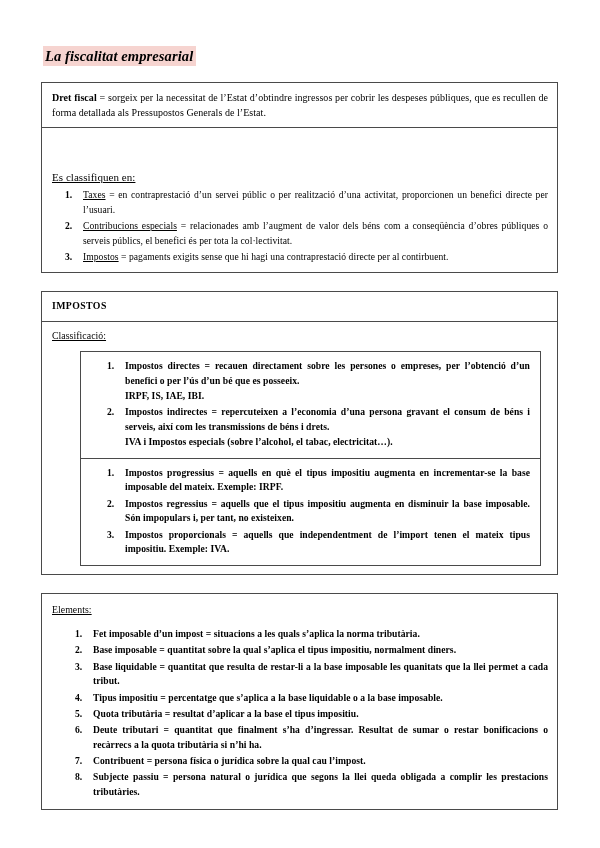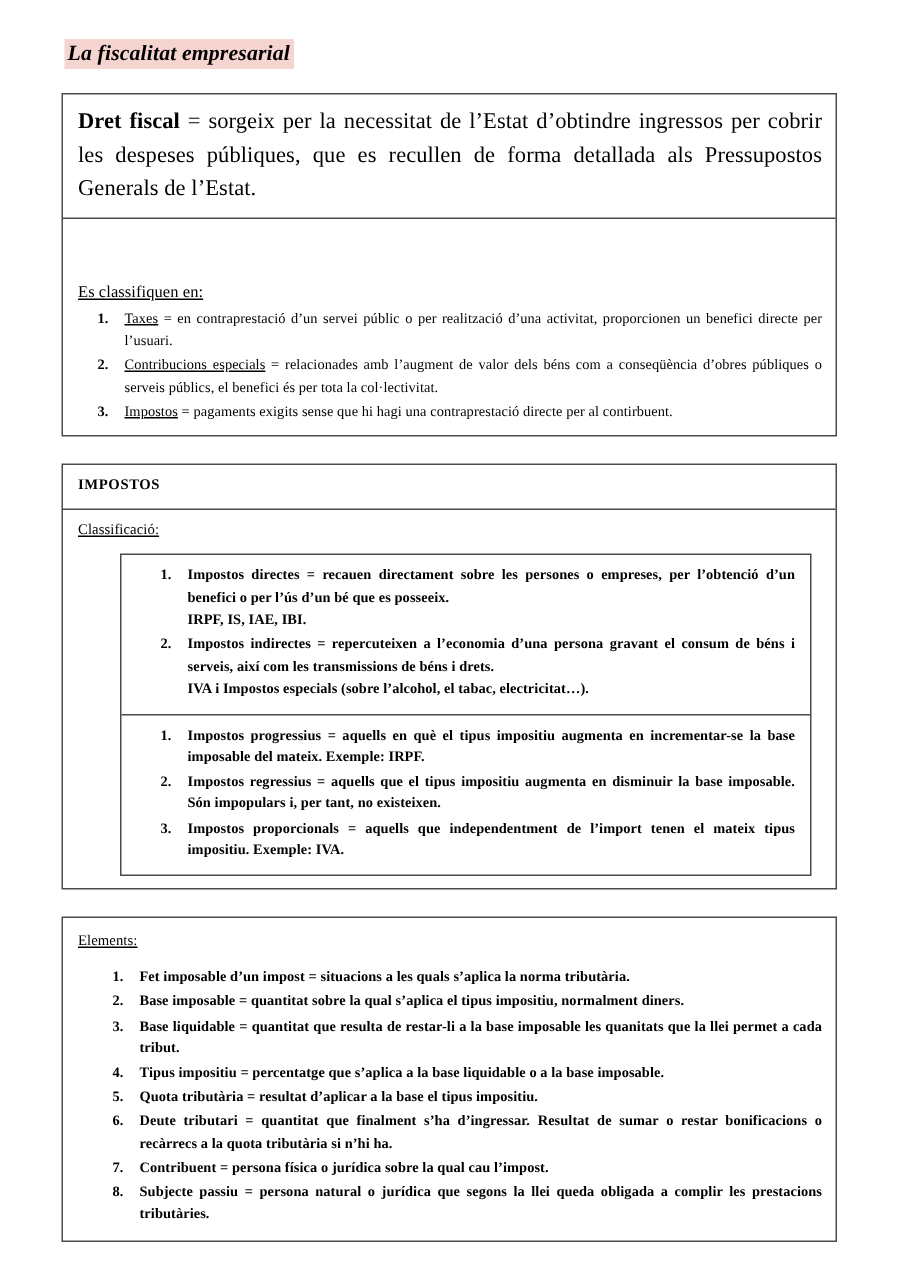--- a/index.html
+++ b/index.html
@@ -20,7 +20,7 @@
     width: 600px;
     height: 848px;
     box-sizing: border-box;
-    padding: 26px 42px 0 41px;
+    padding: 46px 42px 0 41px;
     background: #ffffff;
   }
 

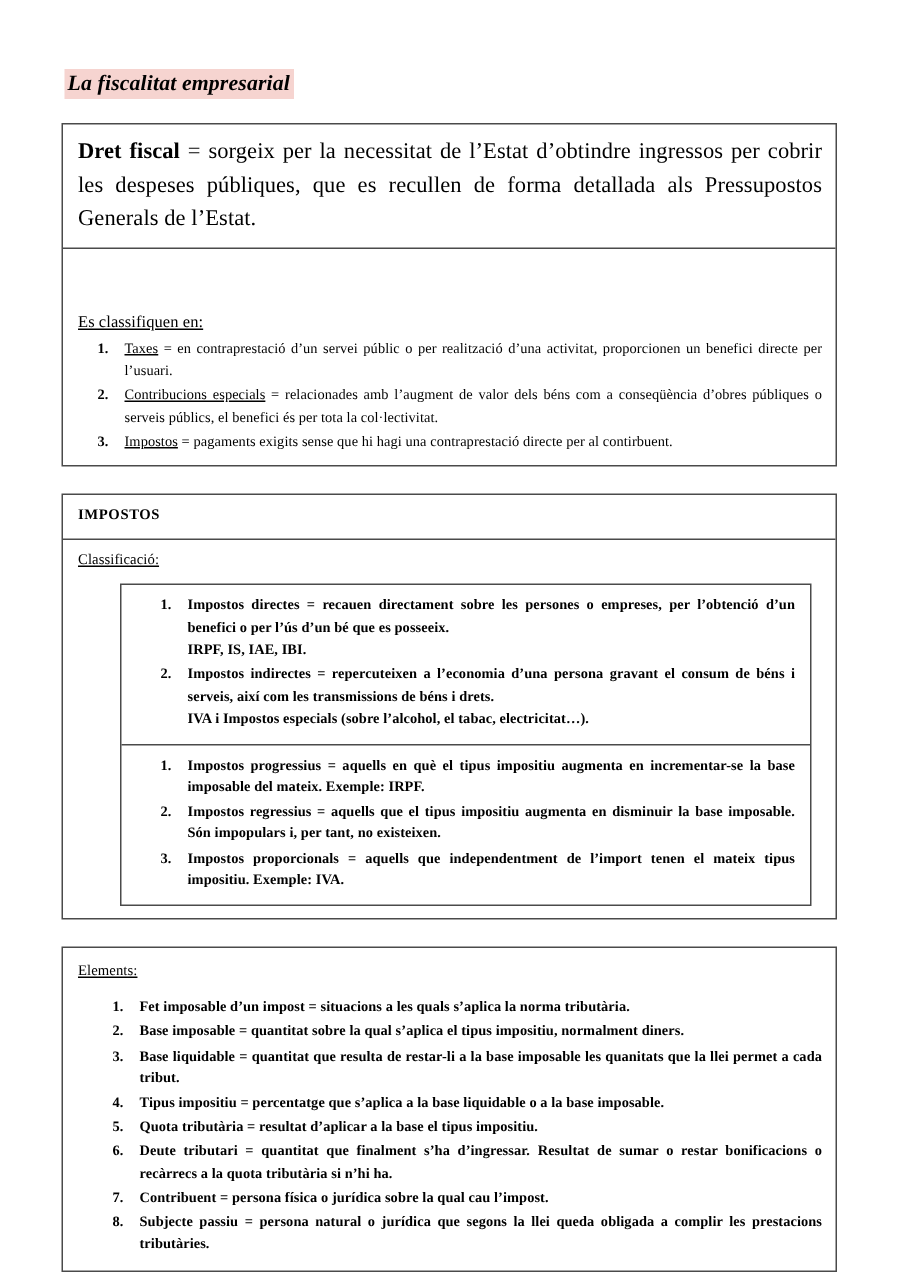--- a/index.html
+++ b/index.html
@@ -59,7 +59,7 @@
   
   p {
     margin: 0;
-    font-size: 15px;
+    font-size: 10px;
     line-height: 1.52;
     text-align: justify;
     letter-spacing: .05px;

